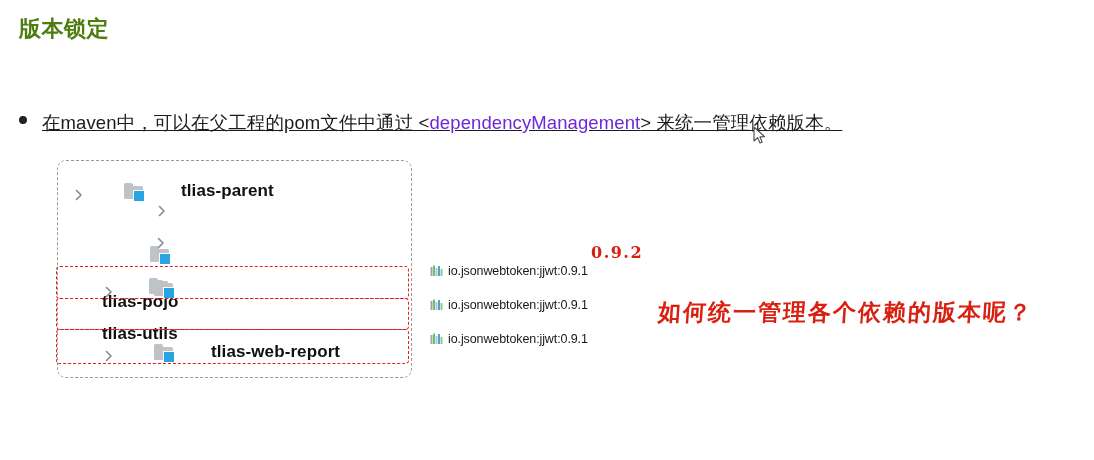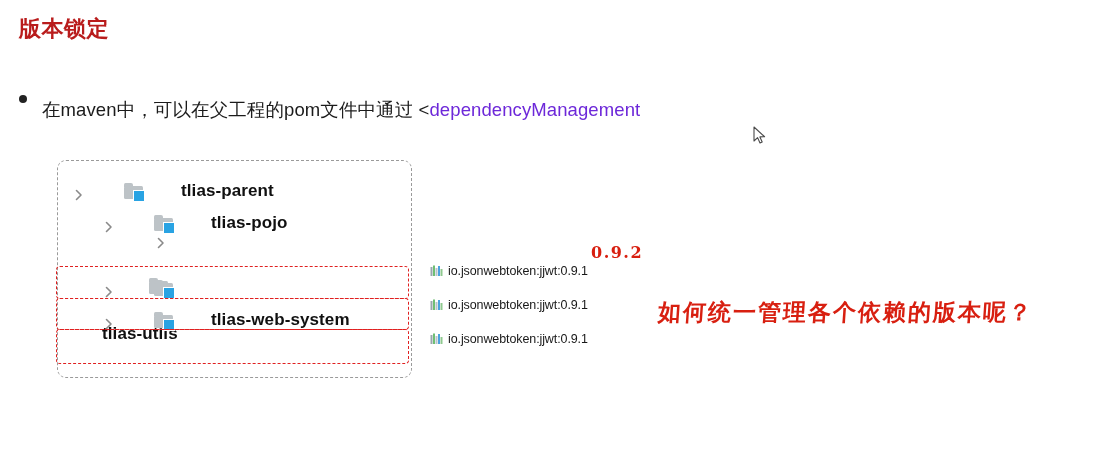--- a/index.html
+++ b/index.html
@@ -23,7 +23,7 @@
     top: 14px;
     font-size: 22px;
     font-weight: bold;
-    color: #b91c1c;
+    color: #4d7c0f;
     letter-spacing: 0.5px;
     white-space: nowrap;
   }

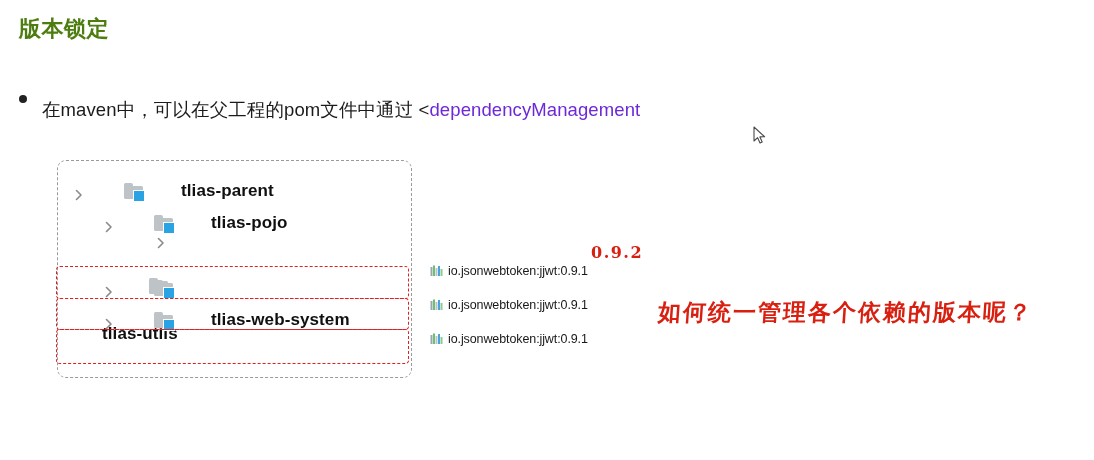--- a/index.html
+++ b/index.html
@@ -32,10 +32,11 @@
   #bullet-row {
     position: absolute;
     left: 19px;
-    top: 98px;
+    top: 111px;
     display: flex;
-    align-items: flex-start;
-    white-space: nowrap;
+    align-items: center;
+    white-space: nowrap;
+    text-decoration: underline;
   }
   #bullet-dot {
     width: 8px;

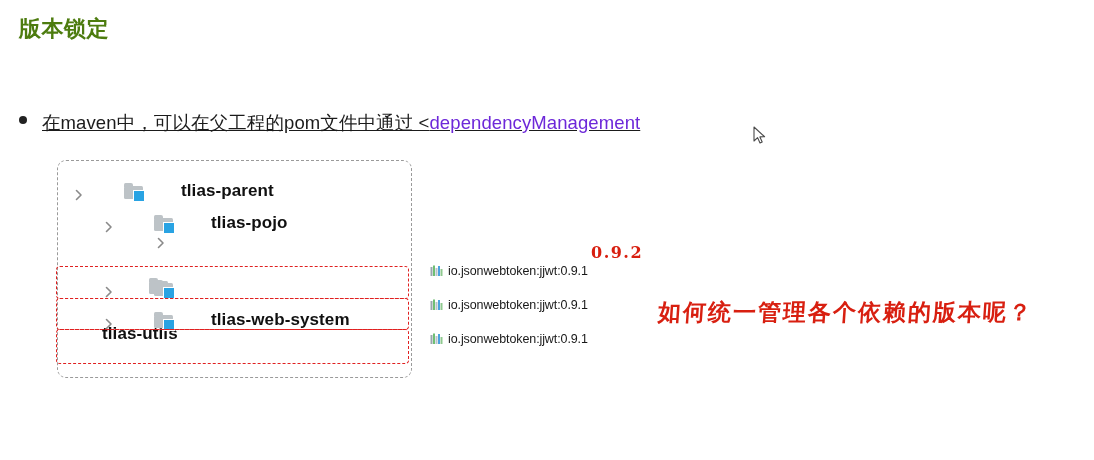--- a/index.html
+++ b/index.html
@@ -198,6 +198,7 @@
   <span id="bullet-dot"></span>
   <span class="body-text">在maven中，可以在父工程的pom文件中通过 &lt;</span>
   <span class="body-text tag-blue">dependencyManagement</span>
+  <span class="body-text">&gt; 来统一管理依赖版本。</span>
 </div>
 
 <div id="project-tree-panel">

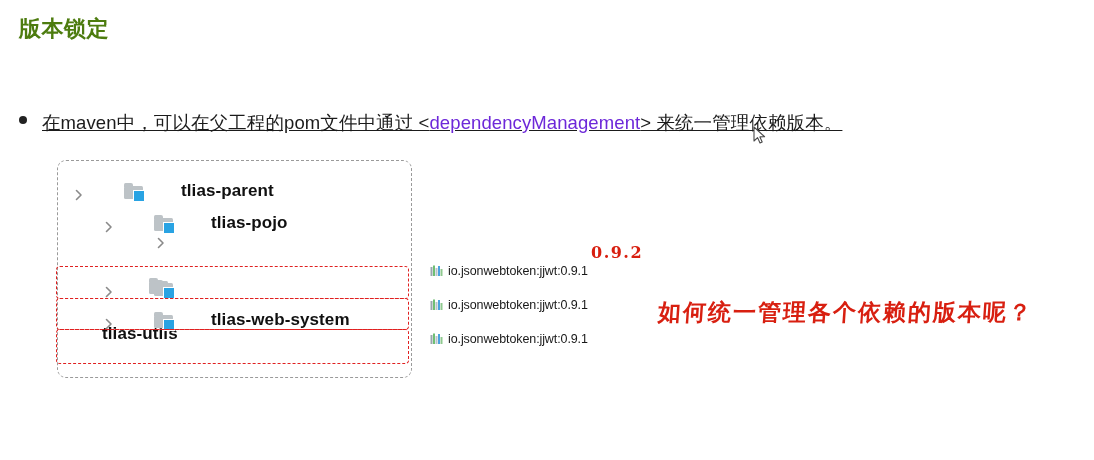--- a/index.html
+++ b/index.html
@@ -217,7 +217,7 @@
     <span class="tree-label">tlias-parent</span>
   </div>
 
-  <div class="tree-row" style="left:44px; top:42px;">
+  <div class="tree-row" style="left:44px; top:42px;flex-direction:column;">
     <span class="chevron">
       <svg width="14" height="14" viewBox="0 0 14 14">
           <path d="M4.5 2.5 L9 7 L4.5 11.5" fill="none" stroke="#8a8a8a" stroke-width="1.6" stroke-linecap="round" stroke-linejoin="round"></path>

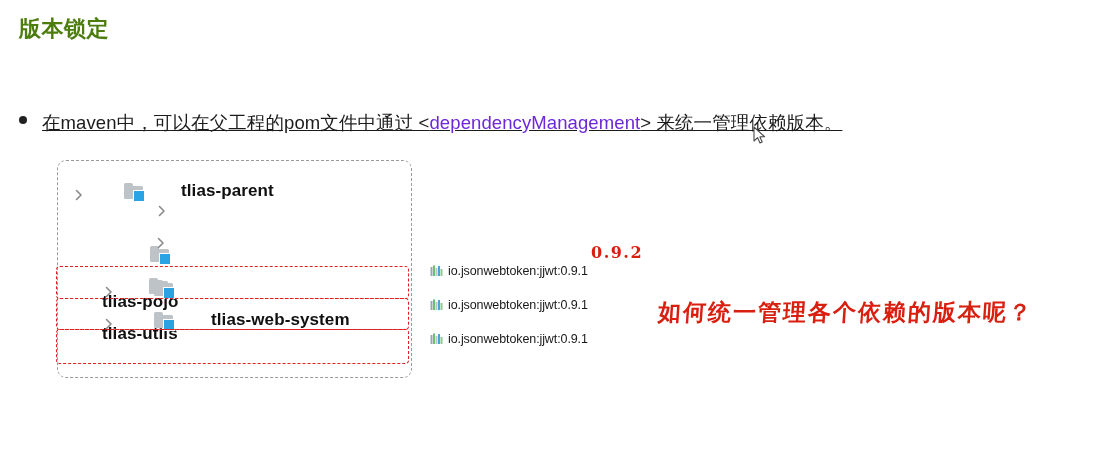--- a/index.html
+++ b/index.html
@@ -258,19 +258,6 @@
     </span>
   </div>
 
-  <div class="tree-row" style="left:44px; top:139px;">
-    <span class="chevron">
-      <svg width="14" height="14" viewBox="0 0 14 14">
-          <path d="M4.5 2.5 L9 7 L4.5 11.5" fill="none" stroke="#8a8a8a" stroke-width="1.6" stroke-linecap="round" stroke-linejoin="round"></path>
-        </svg>
-    </span>
-    <span class="mod-icon">
-      <span class="folder-back"></span>
-        <span class="folder-body"></span>
-        <span class="badge"></span>
-    </span>
-    <span class="tree-label">tlias-web-system</span>
-  </div>
 
 
   <div class="highlight-box" style="left:-2px; top:105px; width:353px; height:33px;"></div>

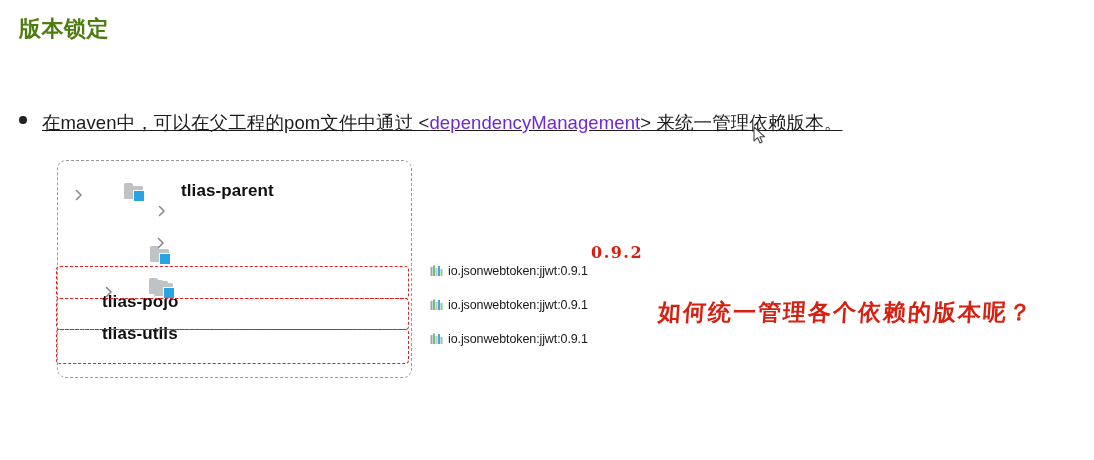--- a/index.html
+++ b/index.html
@@ -259,6 +259,19 @@
   </div>
 
 
+  <div class="tree-row" style="left:44px; top:171px;">
+    <span class="chevron">
+      <svg width="14" height="14" viewBox="0 0 14 14">
+          <path d="M4.5 2.5 L9 7 L4.5 11.5" fill="none" stroke="#8a8a8a" stroke-width="1.6" stroke-linecap="round" stroke-linejoin="round"></path>
+        </svg>
+    </span>
+    <span class="mod-icon">
+      <span class="folder-back"></span>
+        <span class="folder-body"></span>
+        <span class="badge"></span>
+    </span>
+    <span class="tree-label">tlias-web-report</span>
+  </div>
 
   <div class="highlight-box" style="left:-2px; top:105px; width:353px; height:33px;"></div>
   <div class="highlight-box" style="left:-2px; top:137px; width:353px; height:32px;"></div>

